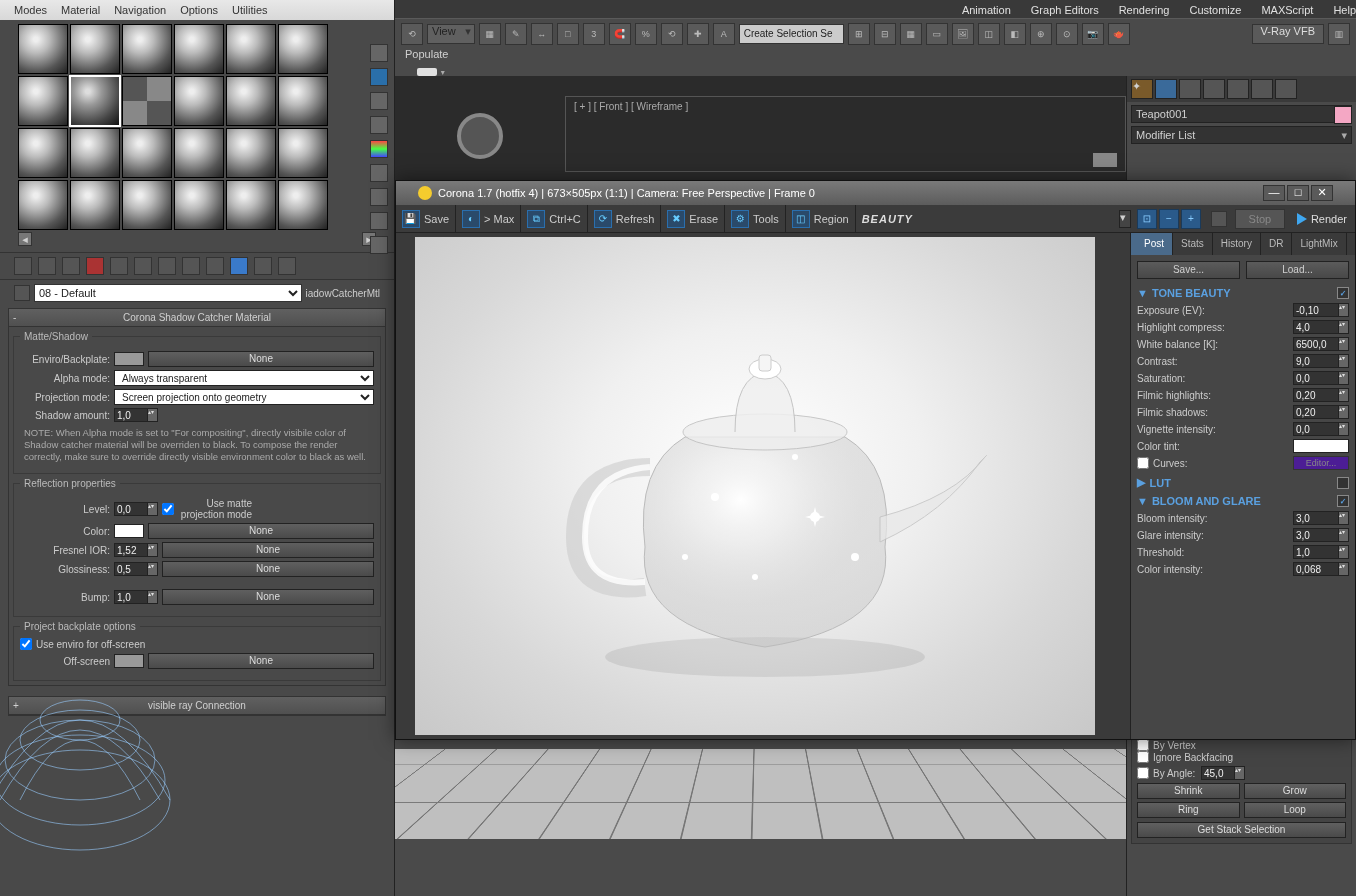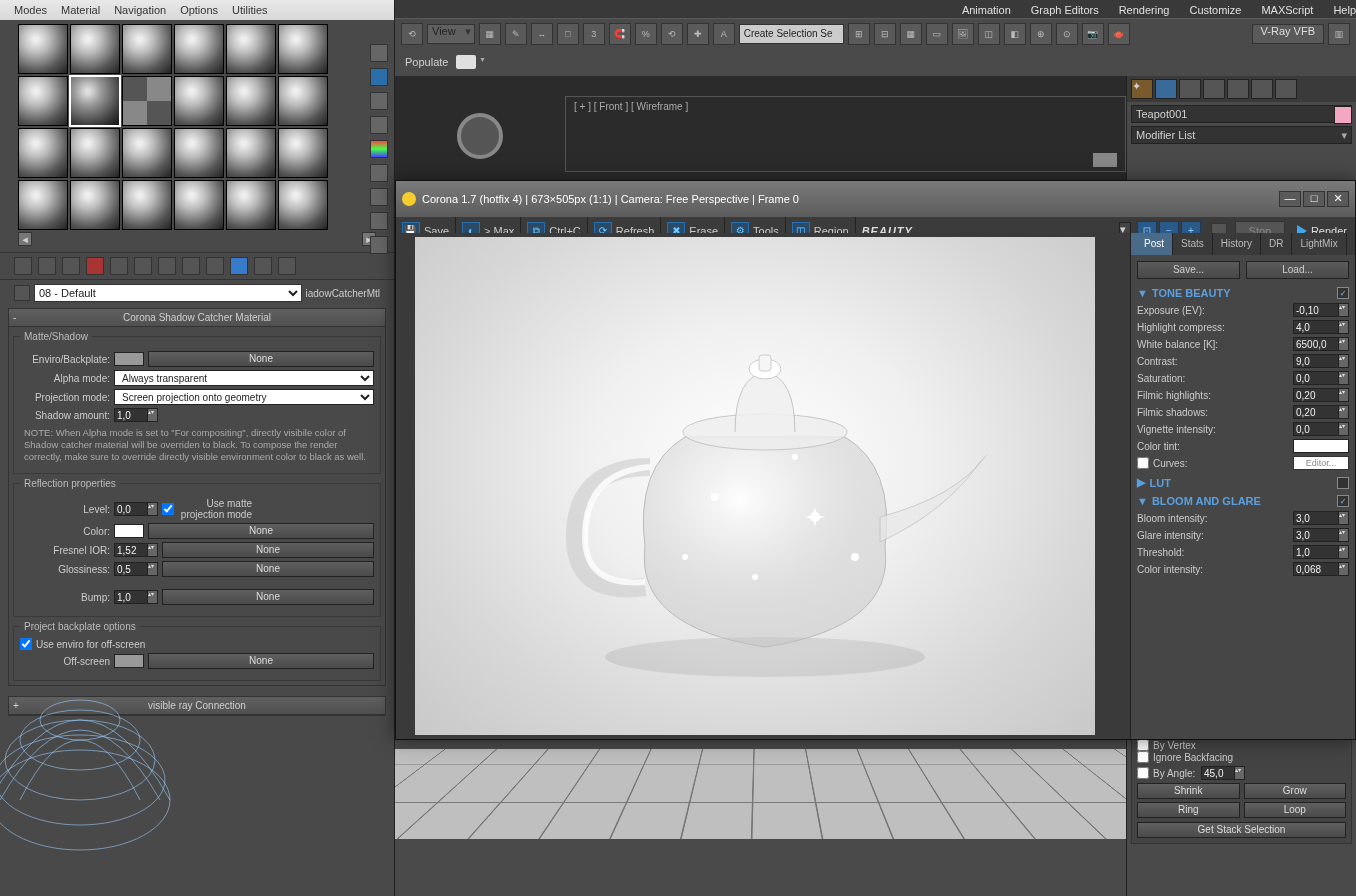--- a/index.html
+++ b/index.html
@@ -115,7 +115,7 @@
 .param-row .swatch2 { width:56px; height:14px; background:#fff; border:1px solid #222; cursor:pointer;}
 .param-row .ebtn { width:56px; height:14px; background:#ffffff; border:1px solid #333; color:#888; text-align:center; line-height:12px; font-size:9px;}
 
-.populate-row { display:flex; align-items:center; gap:8px; height:100%;}
+.populate-row { display:flex; align-items:center; gap:8px; height:100%;flex-direction:column;}
 .pop-badge { width:20px; height:14px; background:#e0e0e0; border-radius:2px; position:relative;}
 .pop-badge::after { content:"▾"; position:absolute; right:-8px; font-size:8px; color:#aaa;}
 </style>

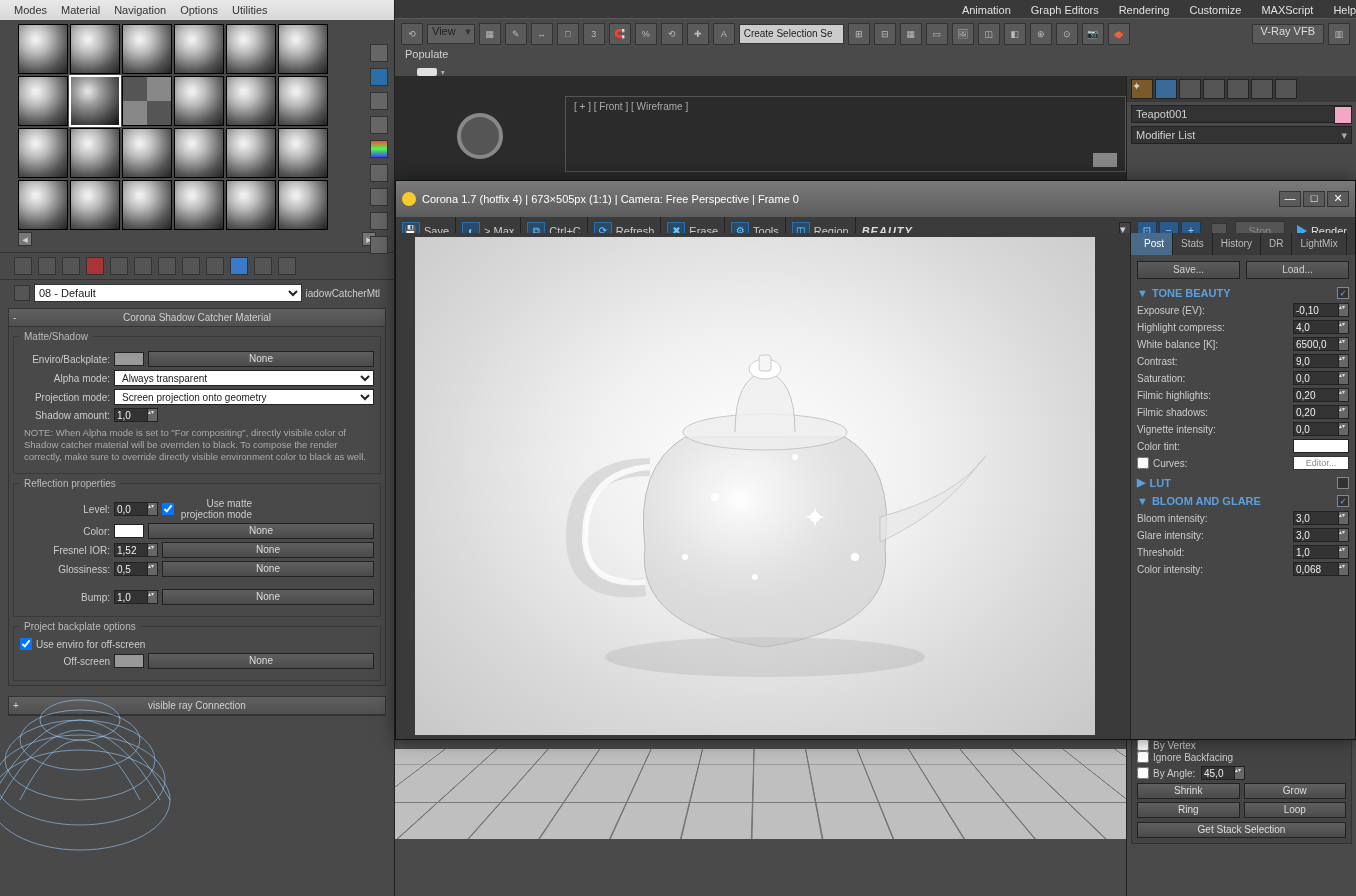--- a/index.html
+++ b/index.html
@@ -80,7 +80,7 @@
 
 
 .vfb { position:absolute; top:180px; left:395px; right:0; height:560px; background:#484848; border:1px solid #111; box-shadow:0 0 18px rgba(0,0,0,.5);}
-.vfb-title { height:36px; background:linear-gradient(#7a7a7a,#5c5c5c); display:flex; align-items:center; gap:6px; padding:0 6px; color:#fff; font-size:11px;}
+.vfb-title { height:24px; background:linear-gradient(#7a7a7a,#5c5c5c); display:flex; align-items:center; gap:6px; padding:0 22px; color:#fff; font-size:11px;}
 .vfb-title .smiley { width:14px; height:14px; background:#f5cc2e; border-radius:50%; }
 .vfb-title .winbtns { margin-left:auto; display:flex; gap:2px;}
 .vfb-title .winbtns div { width:22px; height:16px; background:#5a5a5a; border:1px solid #333; text-align:center; line-height:13px; cursor:pointer;}

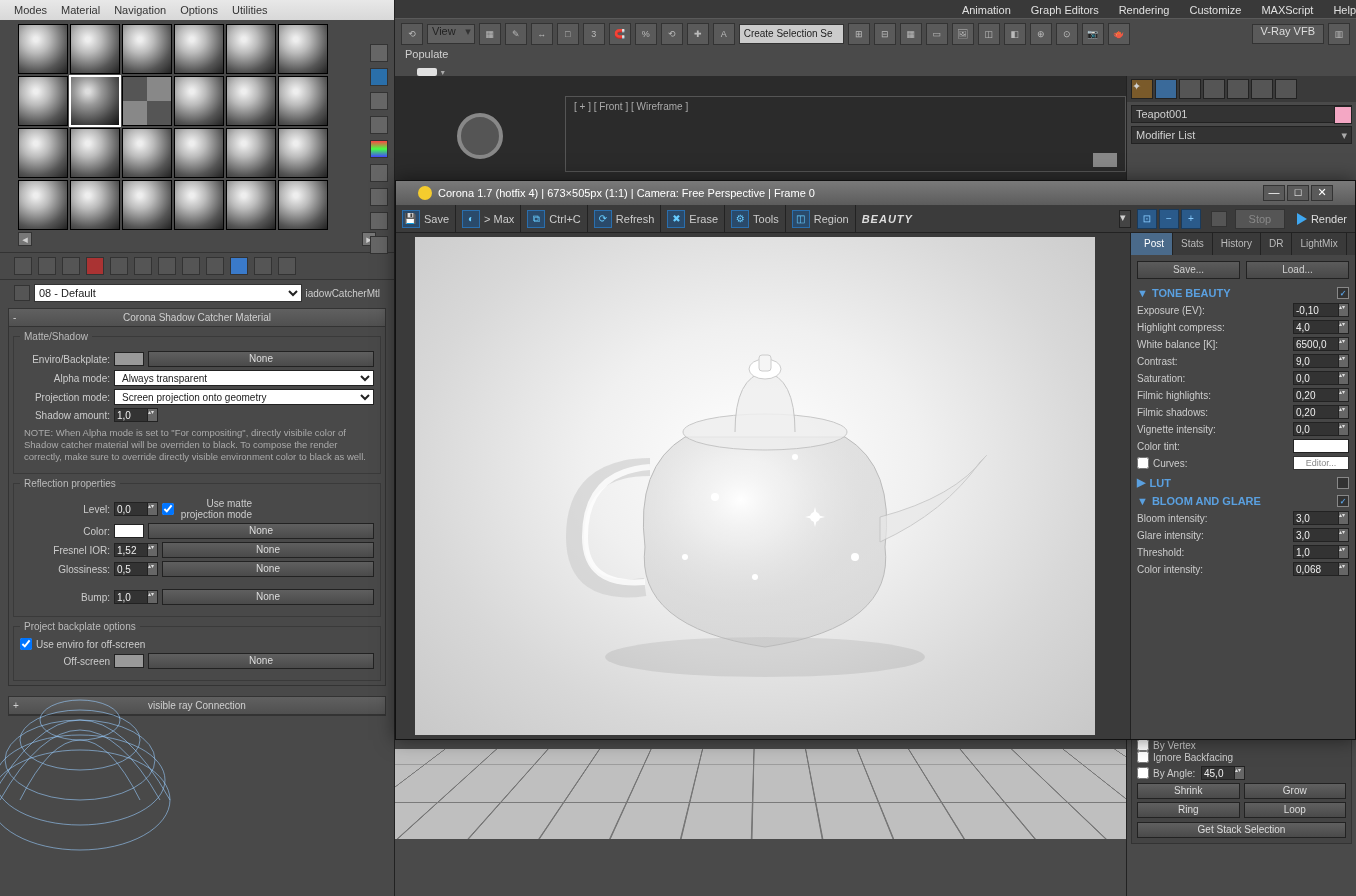--- a/index.html
+++ b/index.html
@@ -113,7 +113,7 @@
 .param-row label { color:#ccc; }
 .param-row .spin input { width:46px; }
 .param-row .swatch2 { width:56px; height:14px; background:#fff; border:1px solid #222; cursor:pointer;}
-.param-row .ebtn { width:56px; height:14px; background:#ffffff; border:1px solid #333; color:#888; text-align:center; line-height:12px; font-size:9px;}
+.param-row .ebtn { width:56px; height:14px; background:#4c1d95; border:1px solid #333; color:#888; text-align:center; line-height:12px; font-size:9px;}
 
 .populate-row { display:flex; align-items:center; gap:8px; height:100%;flex-direction:column;}
 .pop-badge { width:20px; height:14px; background:#e0e0e0; border-radius:2px; position:relative;}

